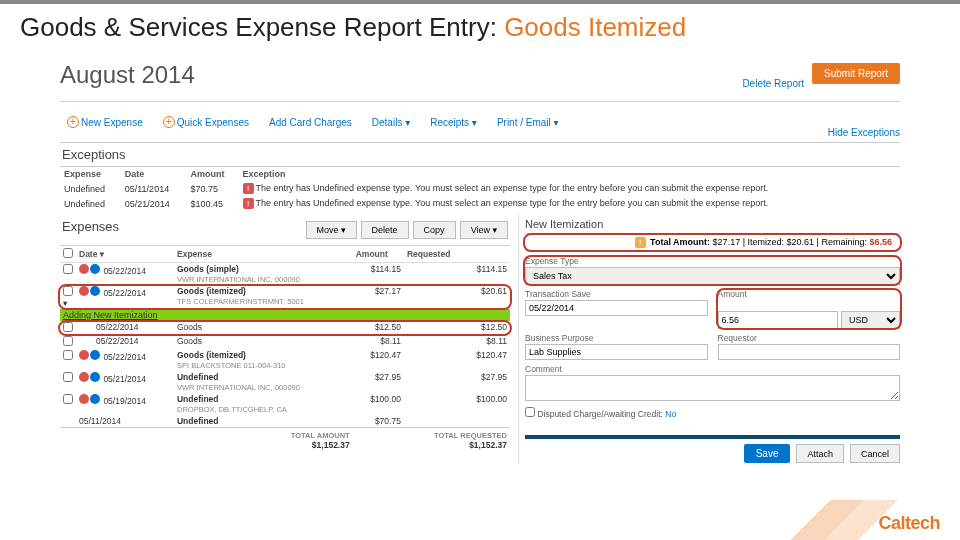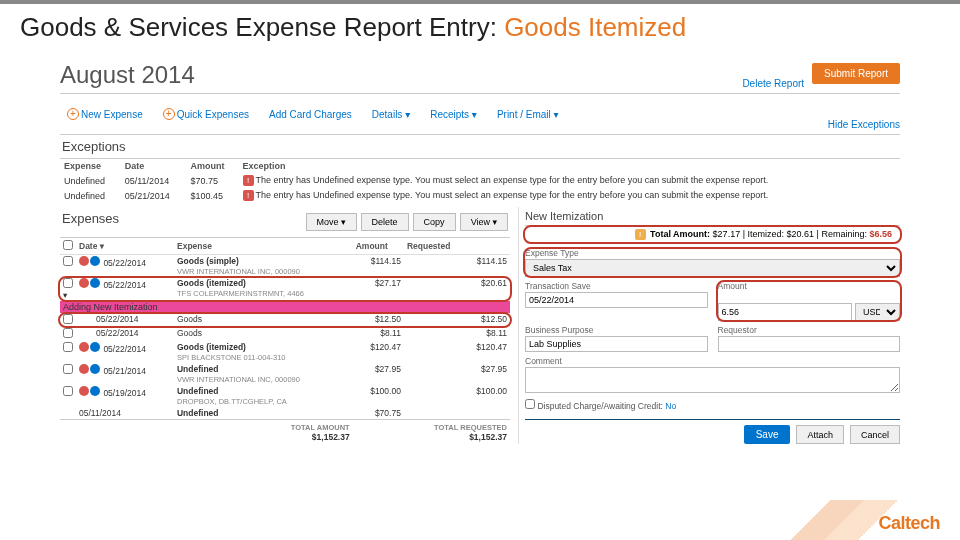--- a/index.html
+++ b/index.html
@@ -8,7 +8,7 @@
 .slide-title { font-size: 26px; font-weight: 400; color: #222; }
 .slide-title .orange { color: #e87722; }
 .app { margin: 4px 60px 0 60px; background: #fff; }
-.hdr { display: flex; justify-content: space-between; align-items: flex-end; border-bottom: 1px solid #ccc; padding: 2px 0 4px; }
+.hdr { display: flex; justify-content: space-between; align-items: flex-end; border-bottom: 1px solid #ccc; padding: 2px 0 12px; }
 .hdr-title { font-size: 24px; color: #555; font-weight: 300; }
 .hdr-actions { display: flex; gap: 8px; align-items: center; }
 .link { color: #0074cc; font-size: 10px; cursor: pointer; margin-top: 21px; }

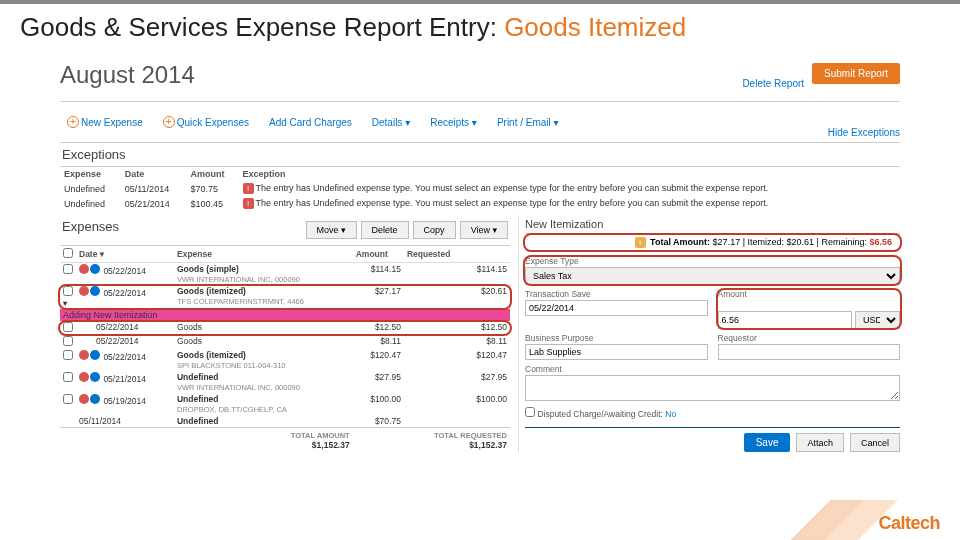--- a/index.html
+++ b/index.html
@@ -152,7 +152,7 @@
         <tr class="row-ring">
           <td><input type="checkbox" class="cb" style=""> <span>▾</span></td>
           <td><span class="status-icons"><span class="si si-red"></span><span class="si si-blue"></span></span> <span>05/22/2014</span></td>
-          <td><b>Goods (itemized)</b><br><span class="sub">TFS COLEPARMERINSTRMNT, 4466</span></td>
+          <td><b>Goods (itemized)</b><br><span class="sub">TFS COLEPARMERINSTRMNT, 5001</span></td>
           <td class="amt-col">$27.17</td>
           <td class="amt-col">$20.61</td>
         </tr>

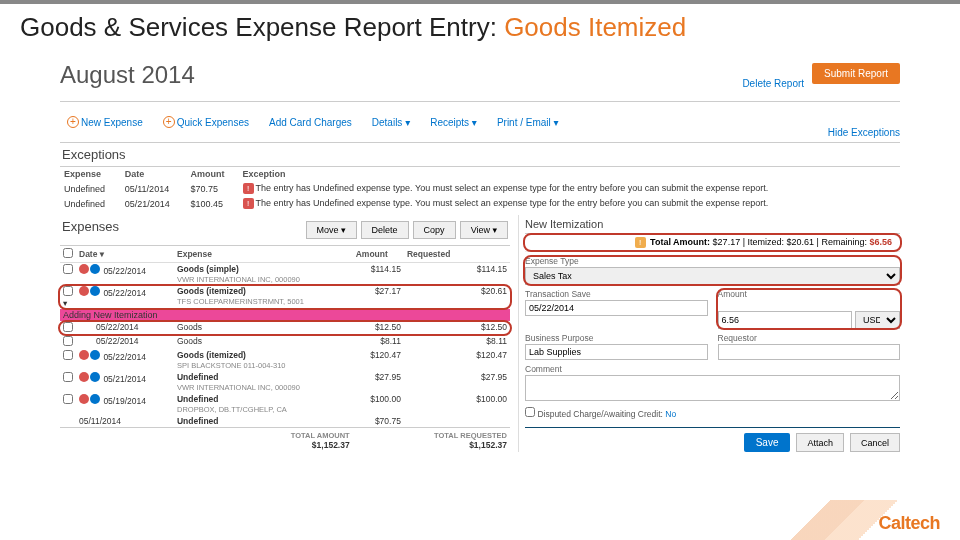--- a/index.html
+++ b/index.html
@@ -39,7 +39,7 @@
 .si-blue { background: #0074cc; }
 .cb { width: 10px; height: 10px; }
 .totals-row td { font-weight: bold; border-top: 1px solid #ccc; padding-top: 2px; }
-.adding-bar { background: #ec4899; font-size: 9px; padding: 2px 4px; color: #555; }
+.adding-bar { background: #84cc16; font-size: 9px; padding: 2px 4px; color: #555; text-decoration: underline; }
 .right-hdr { font-size: 11px; color: #444; border-bottom: 1px solid #ccc; padding: 3px 0; }
 .right-summary { text-align: right; font-size: 9px; padding: 3px 8px; border-bottom: 1px solid #eee; }
 .right-summary .exc-ico { background: #f0ad4e; }

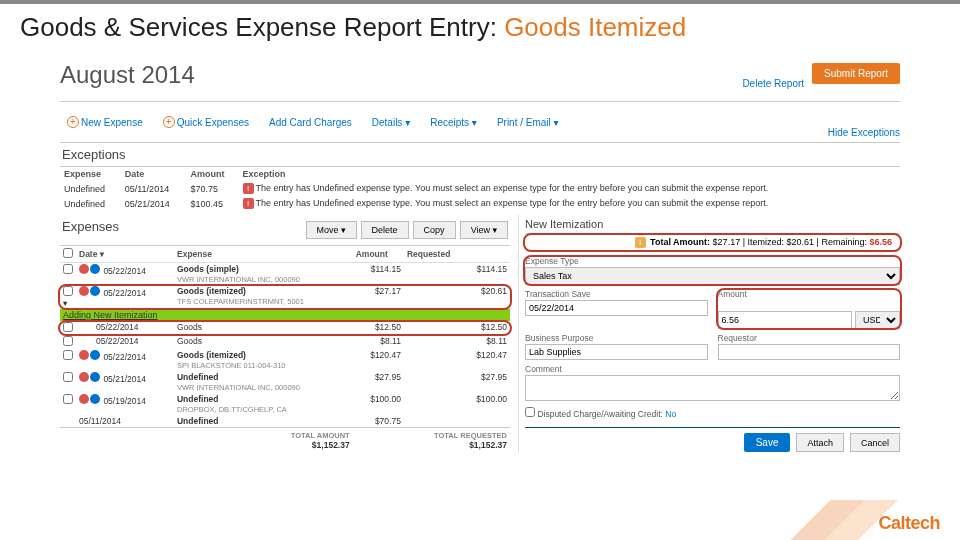--- a/index.html
+++ b/index.html
@@ -50,7 +50,7 @@
 .form-col input, .form-col select { width: 100%; font-size: 9px; padding: 2px 3px; border: 1px solid #bbb; }
 .amt-wrap { display: flex; gap: 3px; margin-top: 12px; }
 .amt-wrap input { flex: 1; }
-.amt-wrap select { width: 45px; }
+.amt-wrap select { width: 59px; }
 .comment-box { width: 100%; height: 26px; border: 1px solid #bbb; font-size: 9px; }
 .right-footer { display: flex; justify-content: flex-end; gap: 6px; margin-top: 8px; border-top: 1px solid #0c4a6e; padding-top: 5px; }
 .check-line { font-size: 8.5px; color: #555; margin-top: 4px; }

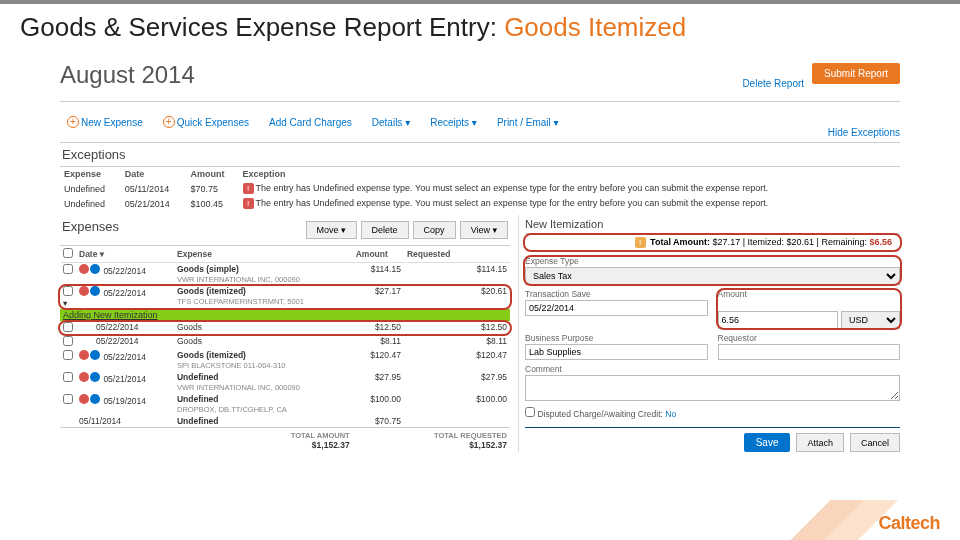--- a/index.html
+++ b/index.html
@@ -52,7 +52,7 @@
 .amt-wrap input { flex: 1; }
 .amt-wrap select { width: 59px; }
 .comment-box { width: 100%; height: 26px; border: 1px solid #bbb; font-size: 9px; }
-.right-footer { display: flex; justify-content: flex-end; gap: 6px; margin-top: 8px; border-top: 1px solid #0c4a6e; padding-top: 5px; }
+.right-footer { display: flex; justify-content: flex-end; gap: 6px; margin-top: 16px; border-top: 4px solid #0c4a6e; padding-top: 5px; }
 .check-line { font-size: 8.5px; color: #555; margin-top: 4px; }
 .check-line .link { font-size: 8.5px; }
 .footer-brand { position: absolute; bottom: 6px; right: 20px; font-size: 18px; color: #e87722; font-weight: bold; letter-spacing: -0.5px; }

